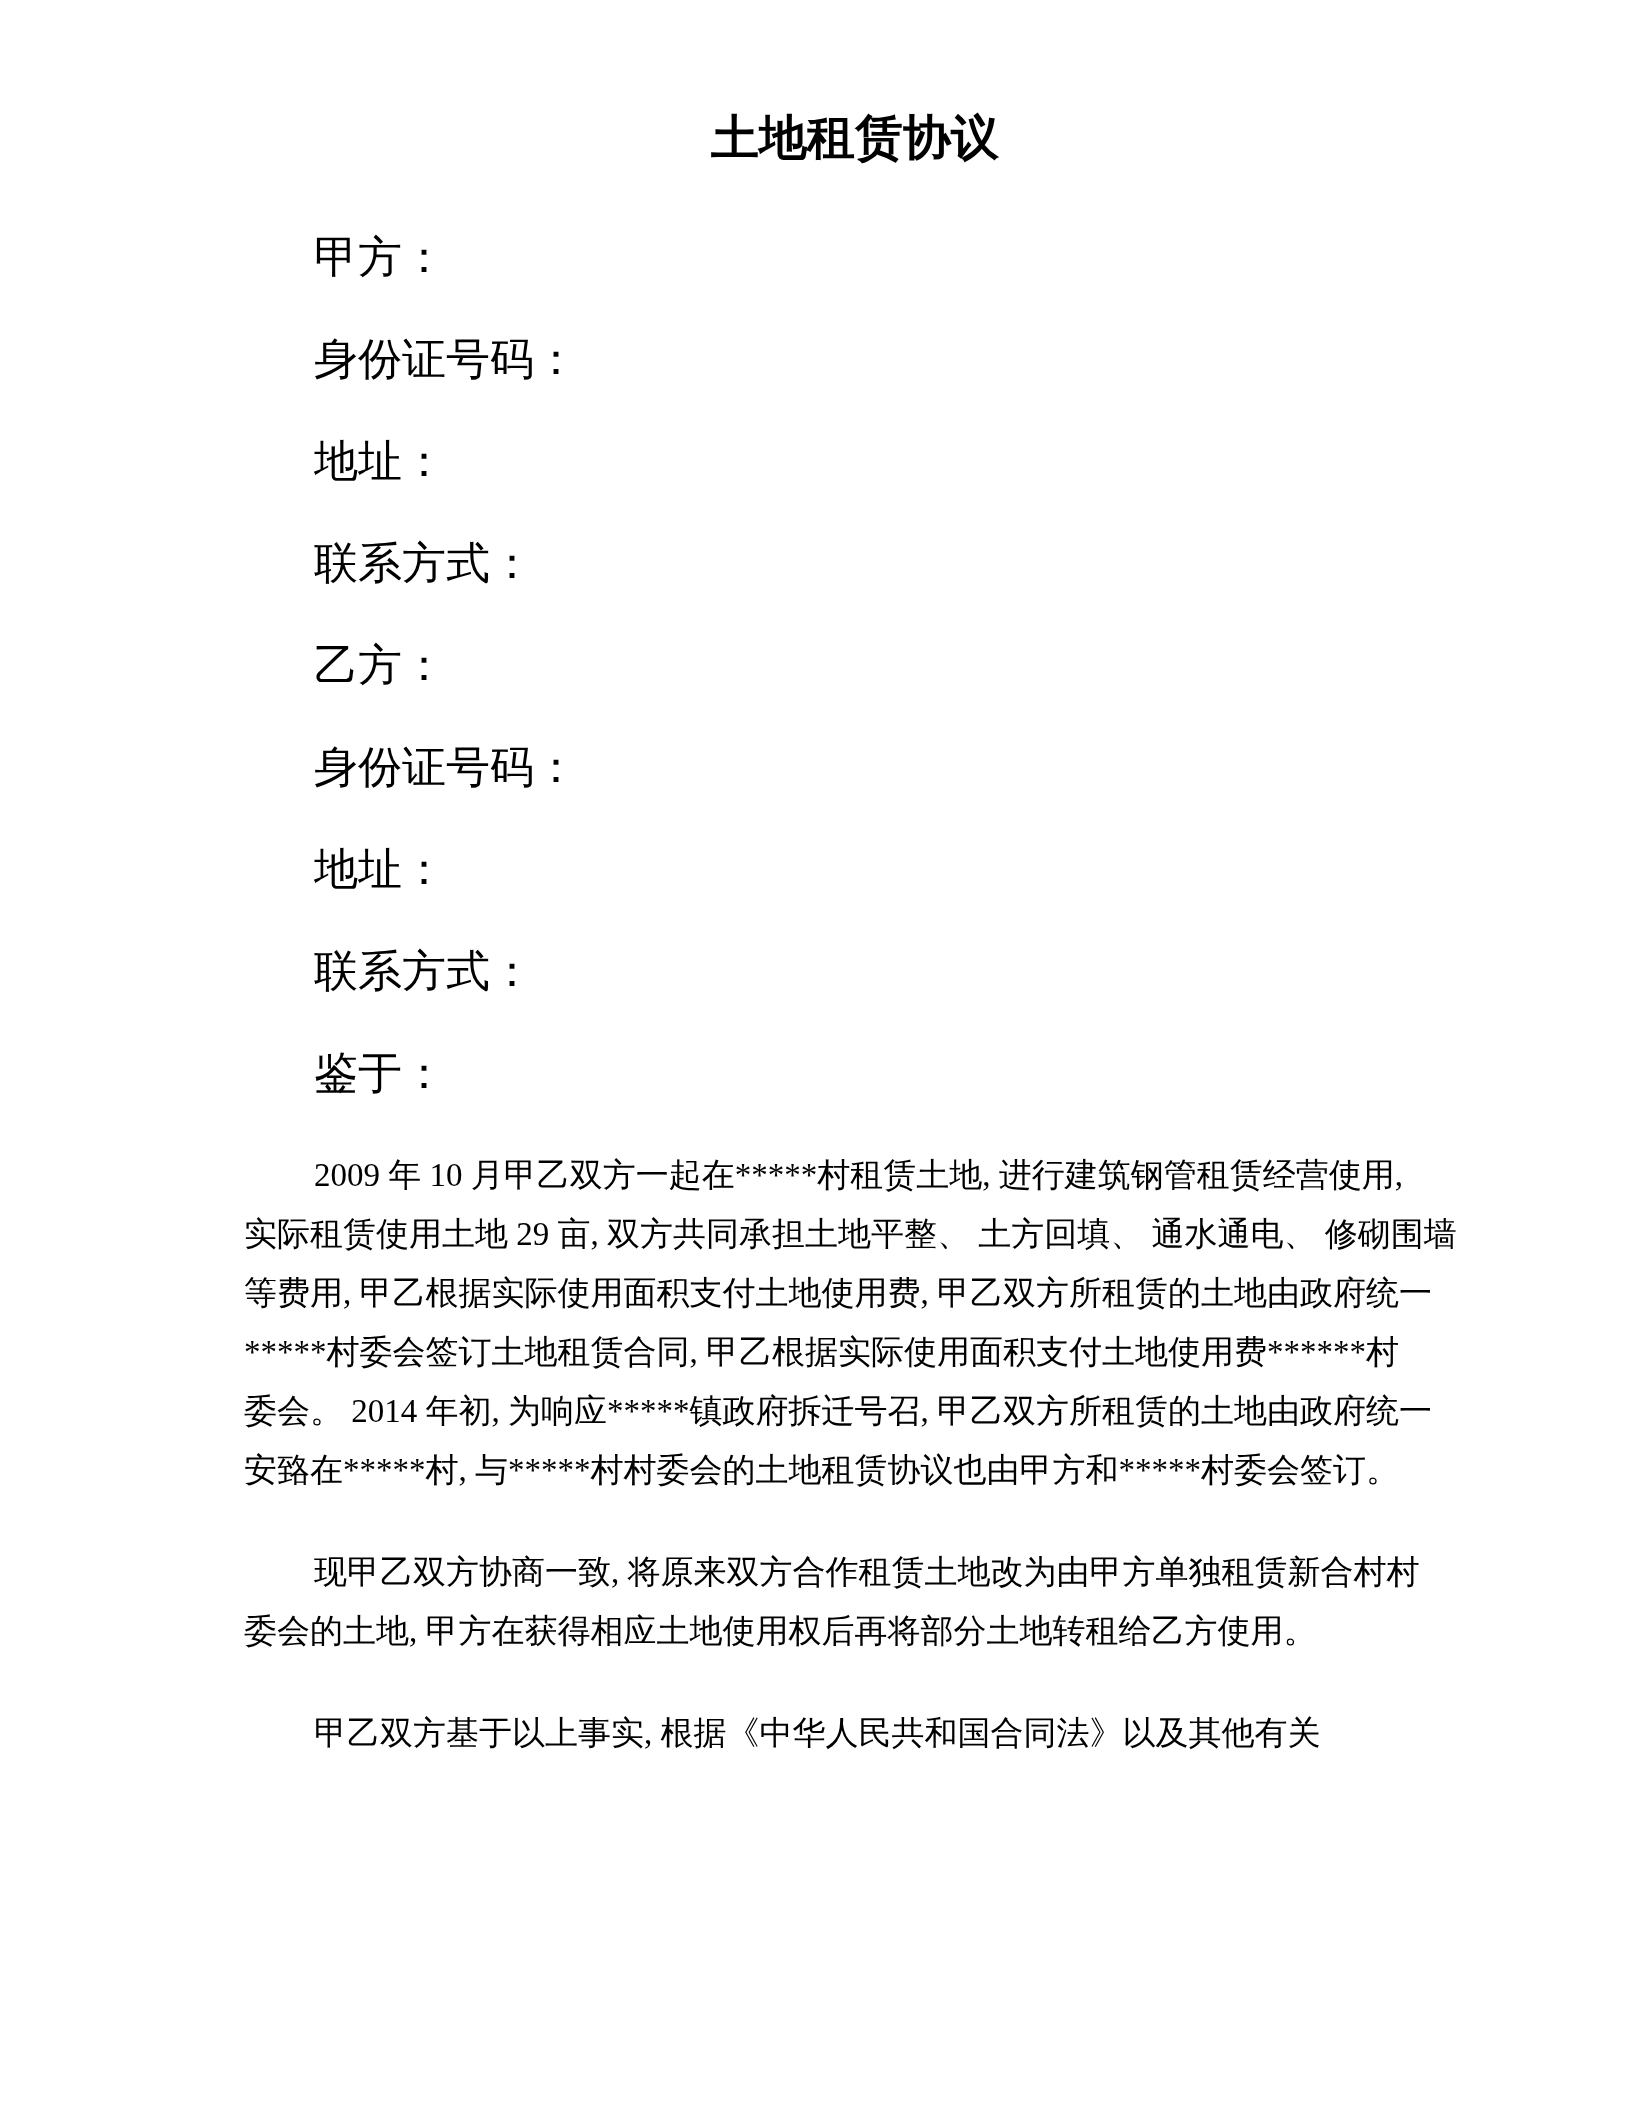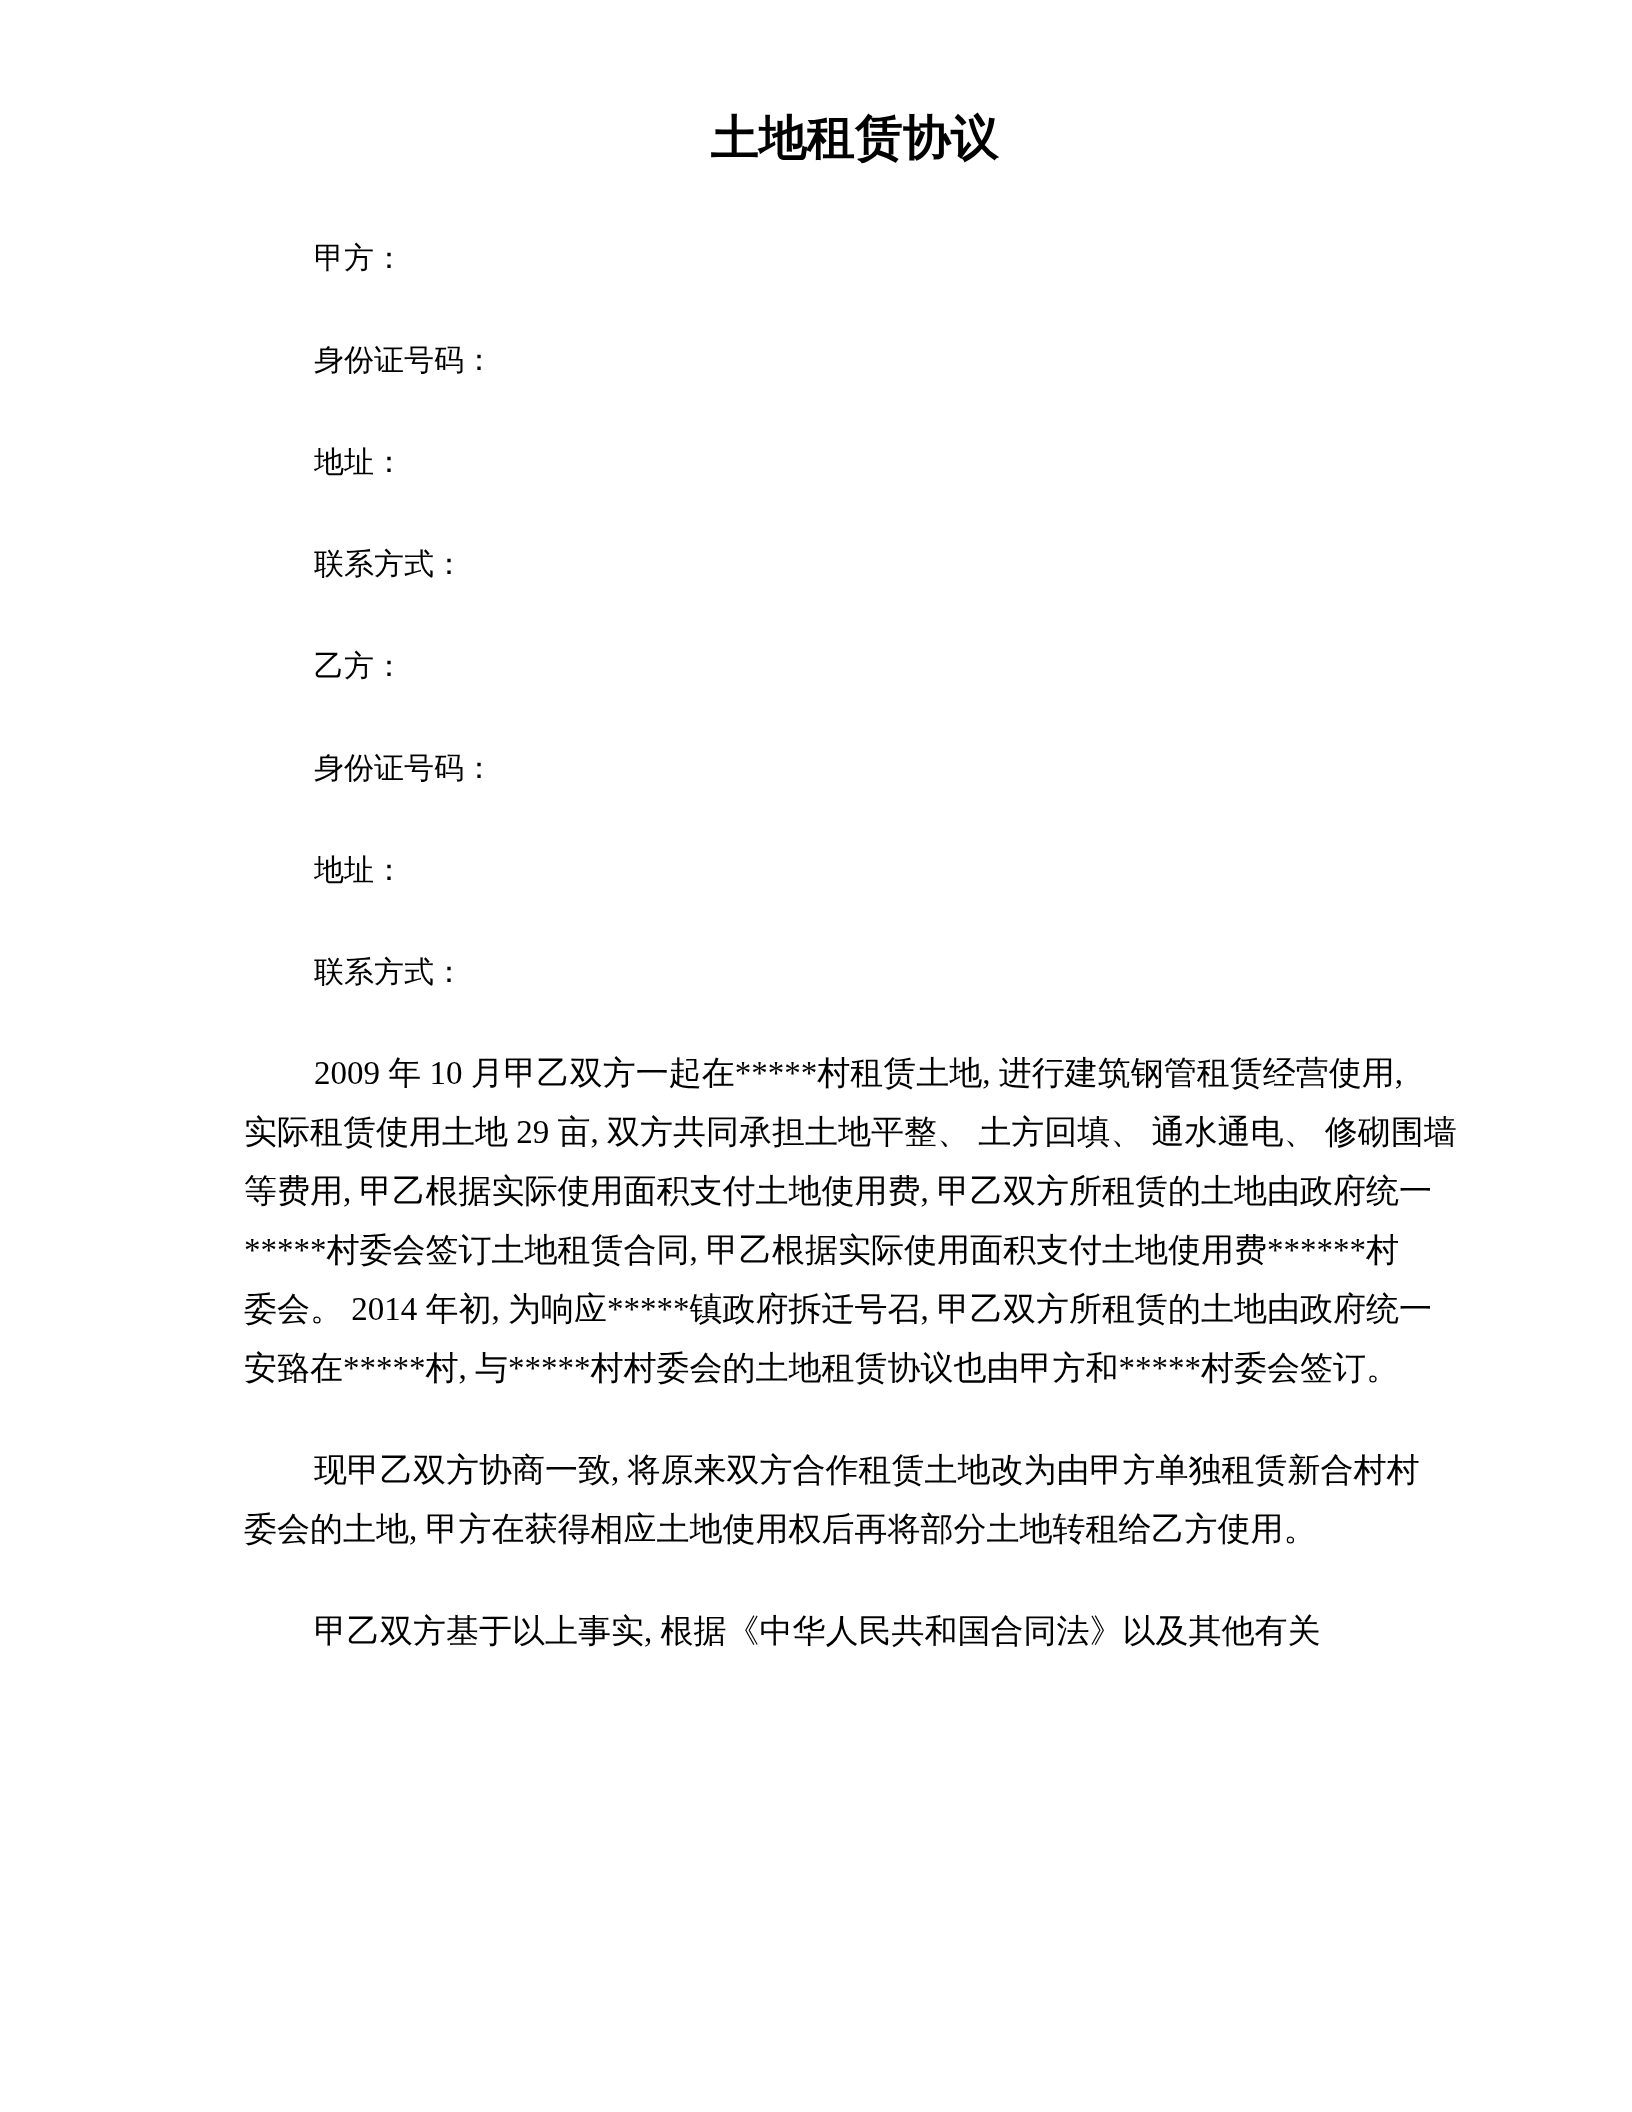--- a/index.html
+++ b/index.html
@@ -33,7 +33,7 @@
     white-space: pre;
   }
   .field-line {
-    font-size: 30px;
+    font-size: 44px;
     line-height: 59px;
     height: 59px;
     margin: 0 0 43px 0;

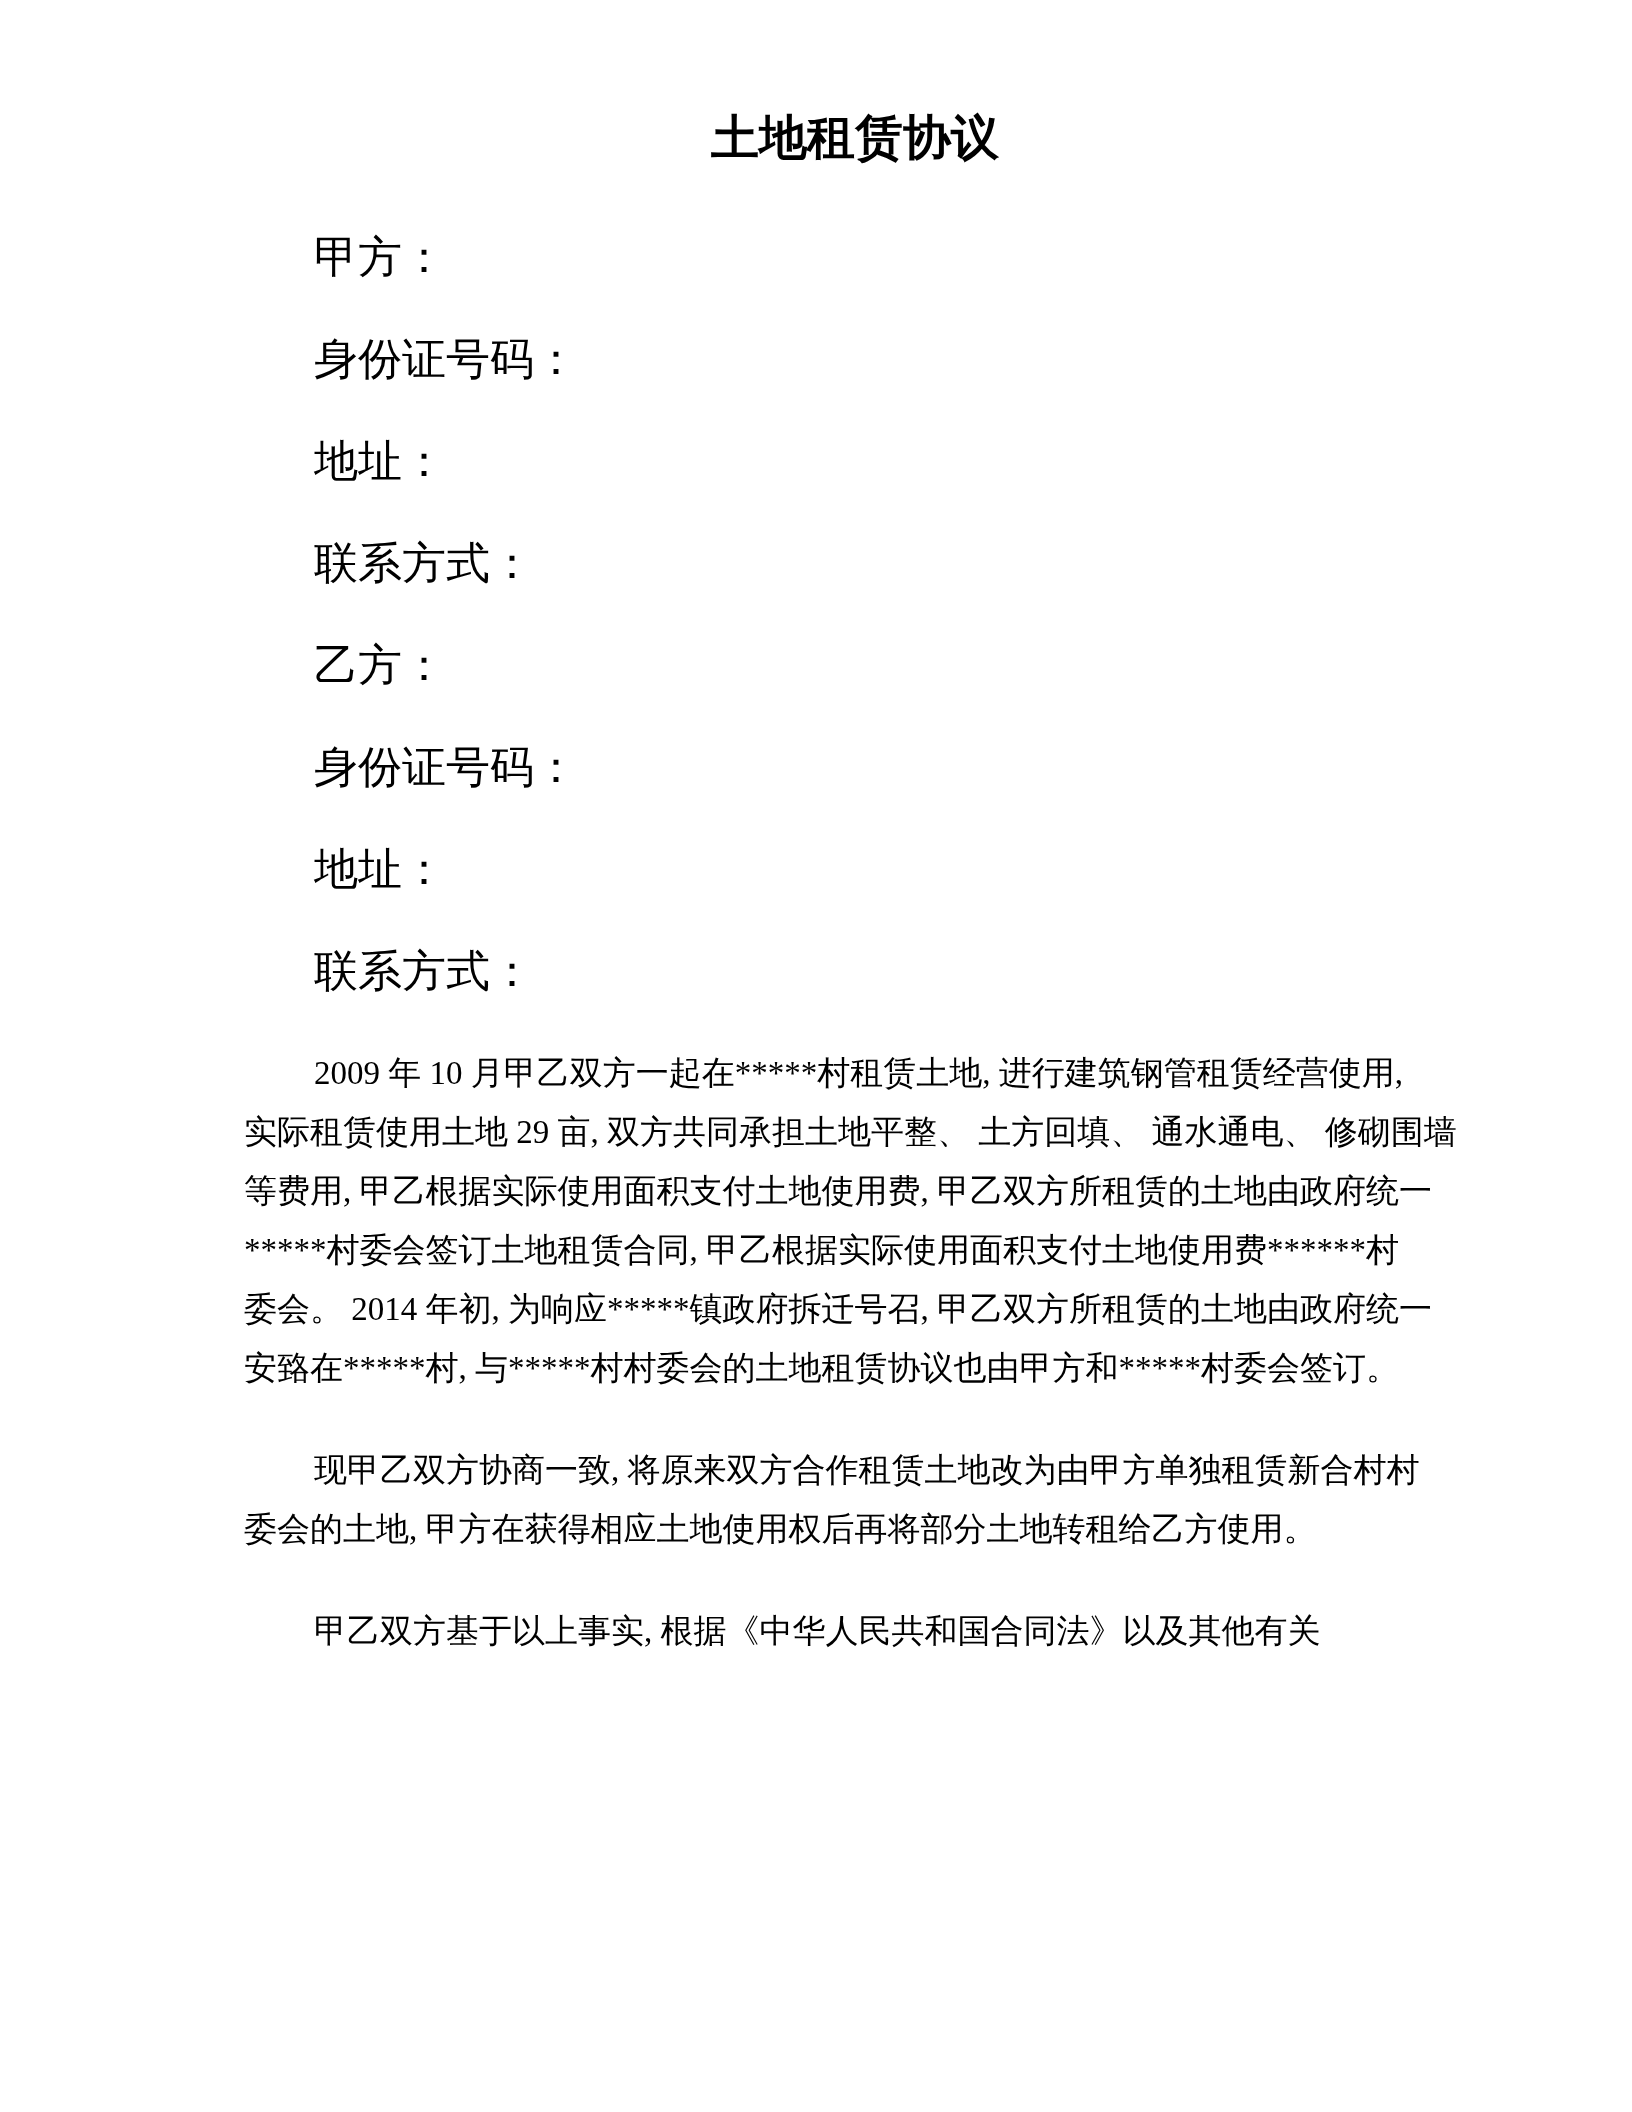--- a/index.html
+++ b/index.html
@@ -77,6 +77,7 @@
 
   <div class="field-line">联系方式：</div>
 
+  <div class="field-line">鉴于：</div>
 
   <div class="para">
     <div class="t-line indent">2009 年 10 月甲乙双方一起在*****村租赁土地, 进行建筑钢管租赁经营使用,</div>

